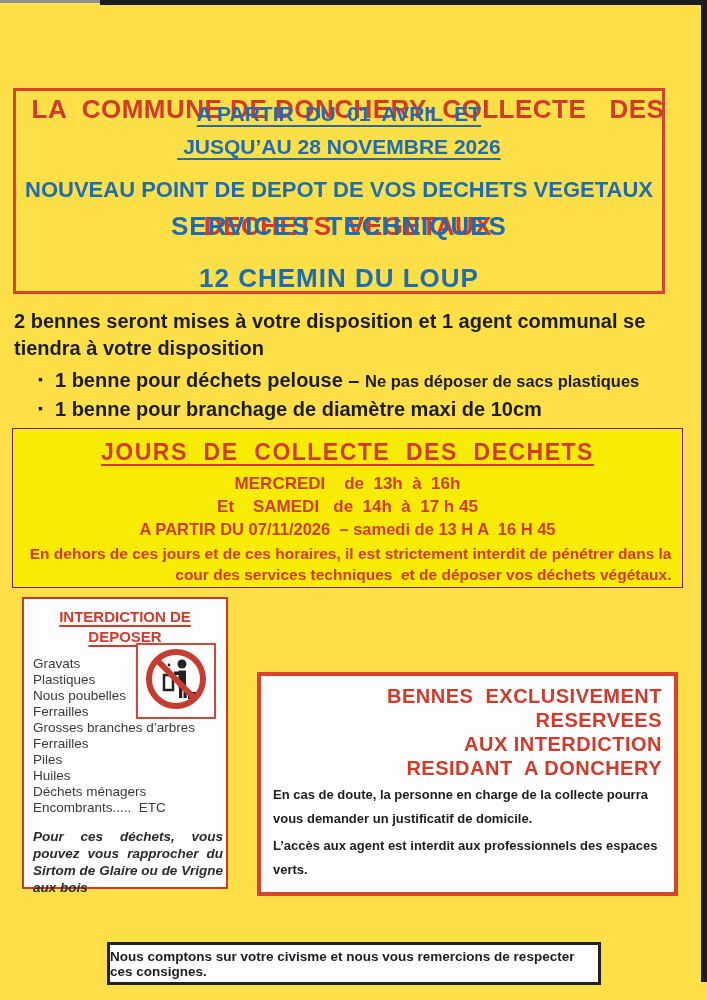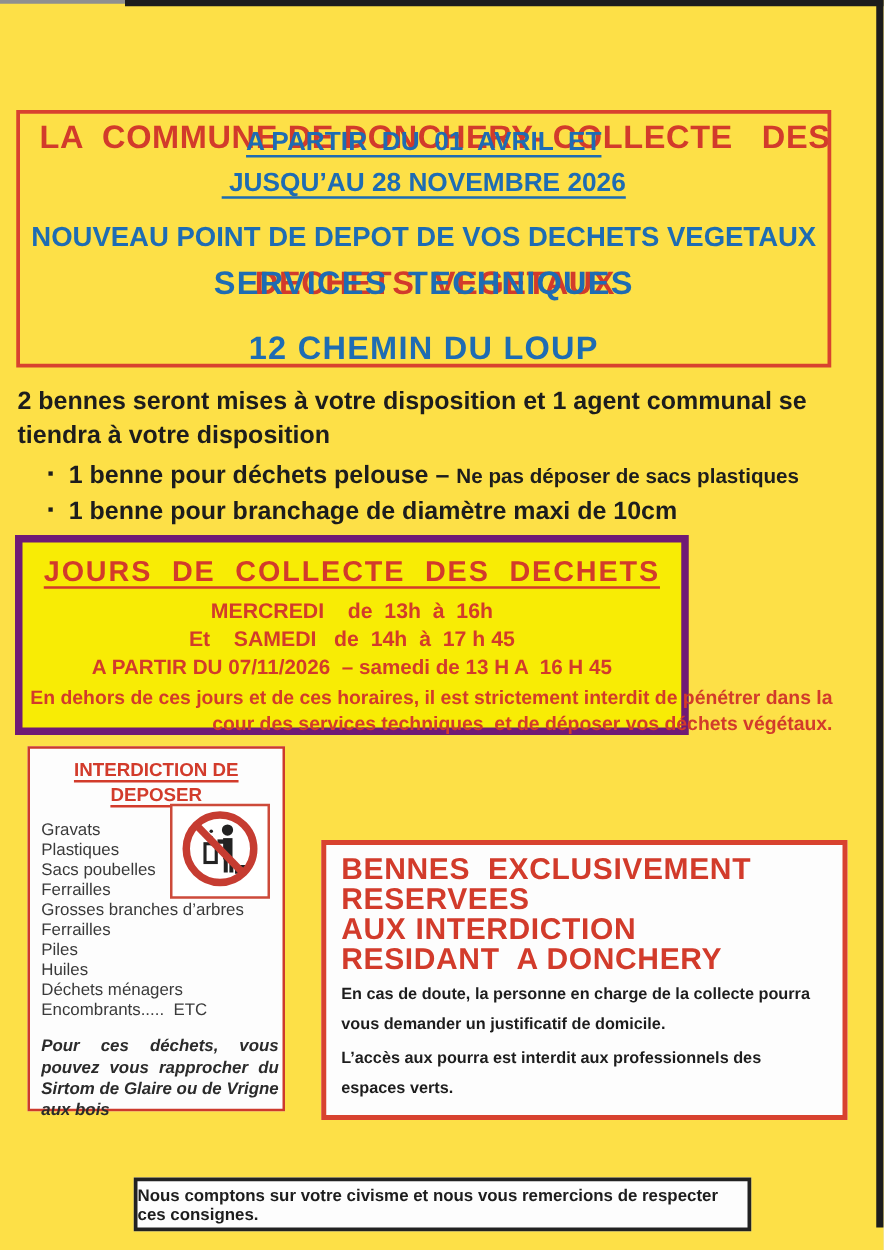--- a/index.html
+++ b/index.html
@@ -62,8 +62,8 @@
 
   
   .collect-box{
-    left:12px; top:428px; width:539px; height:160px;
-    background:var(--yellow); border:6px solid #701a75;
+    left:12px; top:428px; width:671px; height:160px;
+    background:var(--yellow); border:1px solid #701a75;
     text-align:center; color:var(--red); font-weight:bold;
   }
   .collect-box .c-title{ margin-top:10px; font-size:23px; letter-spacing:1.5px;

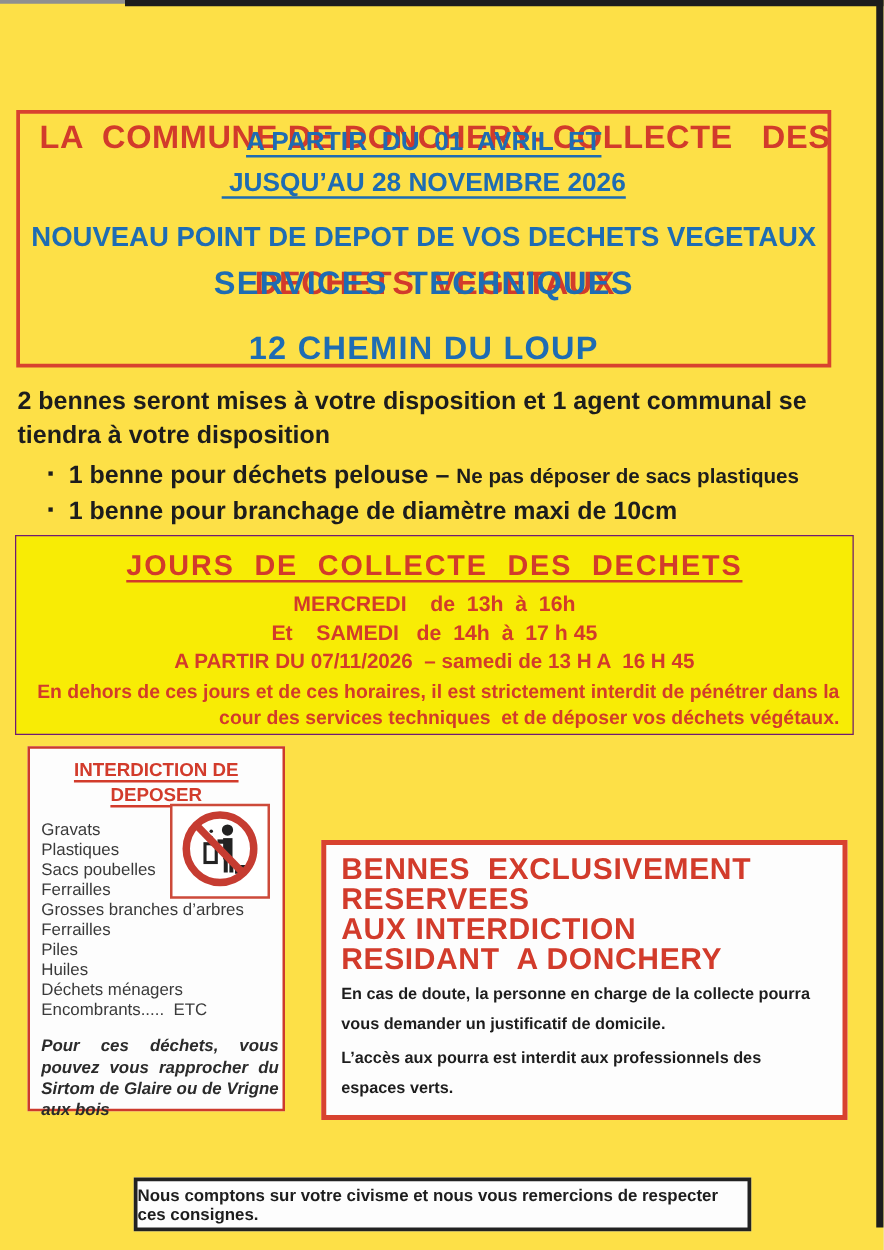--- a/index.html
+++ b/index.html
@@ -175,7 +175,7 @@
     <div class="f-list">
       <div>Gravats</div>
       <div>Plastiques</div>
-      <div>Sacs poubelles</div>
+      <div>Nous poubelles</div>
       <div>Ferrailles</div>
       <div>Grosses branches d’arbres</div>
       <div>Ferrailles</div>

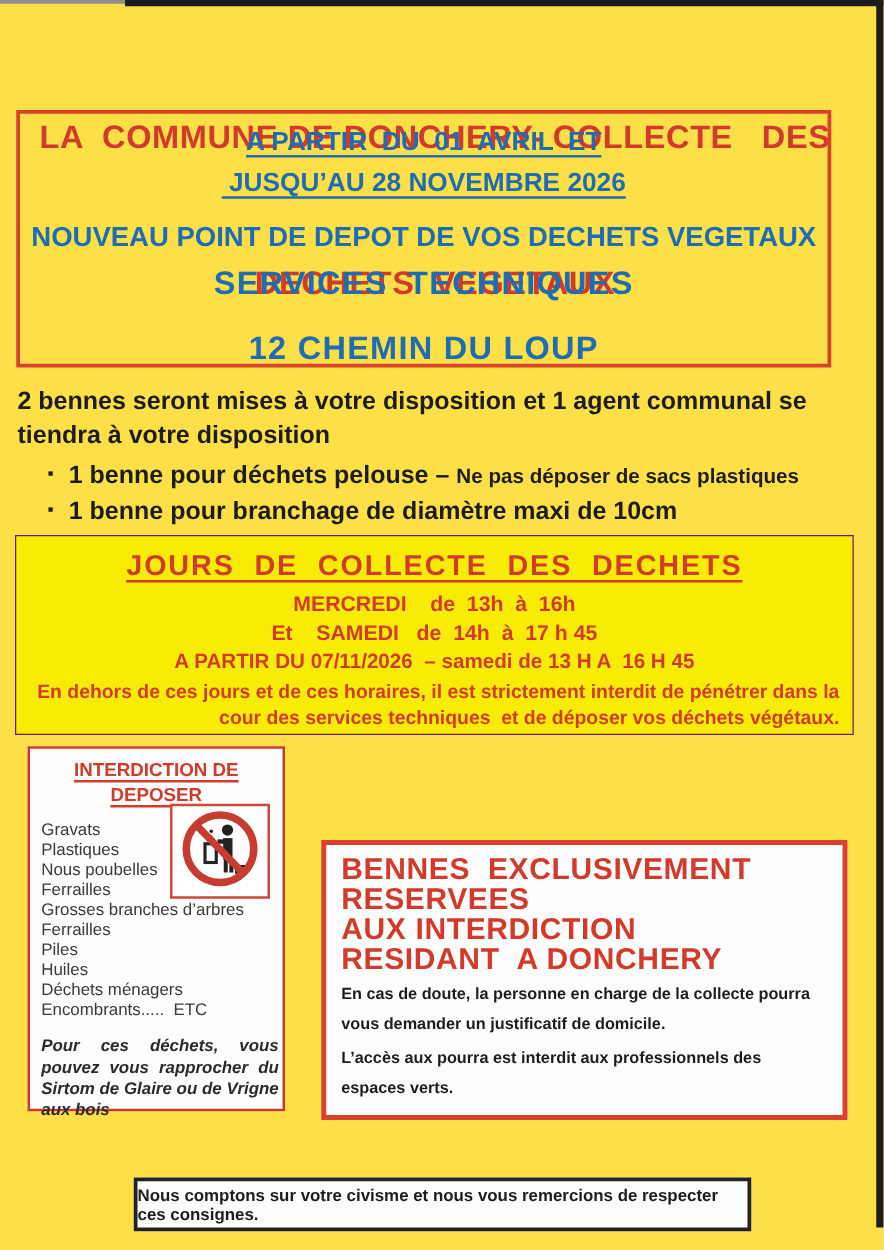--- a/index.html
+++ b/index.html
@@ -98,8 +98,8 @@
     border:4px solid var(--border-red); background:#fdfdfd;
     padding:8px 12px 0 12px;
   }
-  .r-title{ text-align:left; color:var(--red); font-weight:bold;
-    font-size:24px; line-height:24px; letter-spacing:.5px; }
+  .r-title{ text-align:right; color:var(--red); font-weight:bold;
+    font-size:20px; line-height:24px; letter-spacing:.5px; }
   .r-body{ margin-top:3px; font-size:13px; font-weight:bold; color:var(--ink); line-height:24px; }
 
   

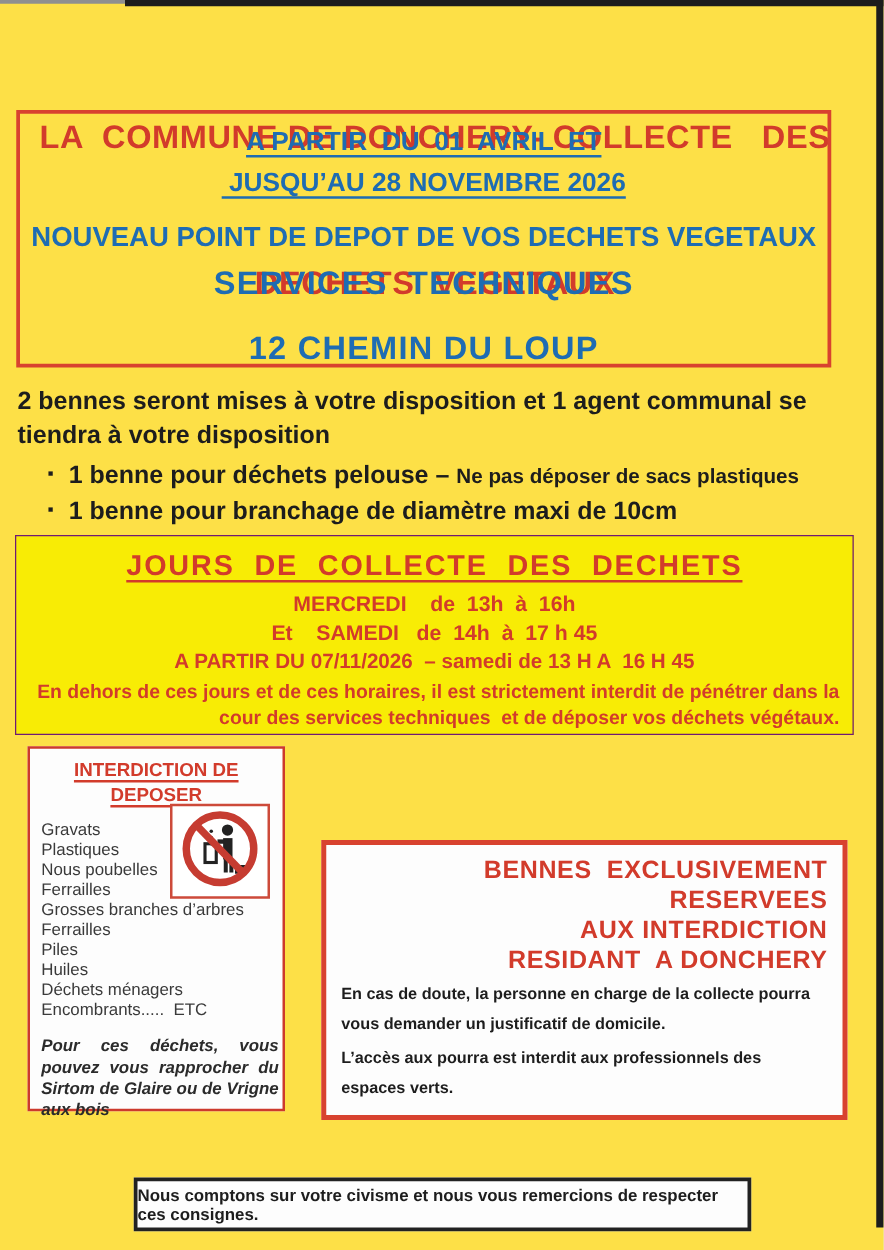--- a/index.html
+++ b/index.html
@@ -193,7 +193,7 @@
     <div class="r-title pre">AUX INTERDICTION</div>
     <div class="r-title pre">RESIDANT  A DONCHERY</div>
     <div class="r-body">En cas de doute, la personne en charge de la collecte pourra vous demander un justificatif de domicile.</div>
-    <div class="r-body">L’accès aux pourra est interdit aux professionnels des espaces verts.</div>
+    <div class="r-body">L’accès aux agent est interdit aux professionnels des espaces verts.</div>
   </div>
 
   <div class="abs footer-box">

